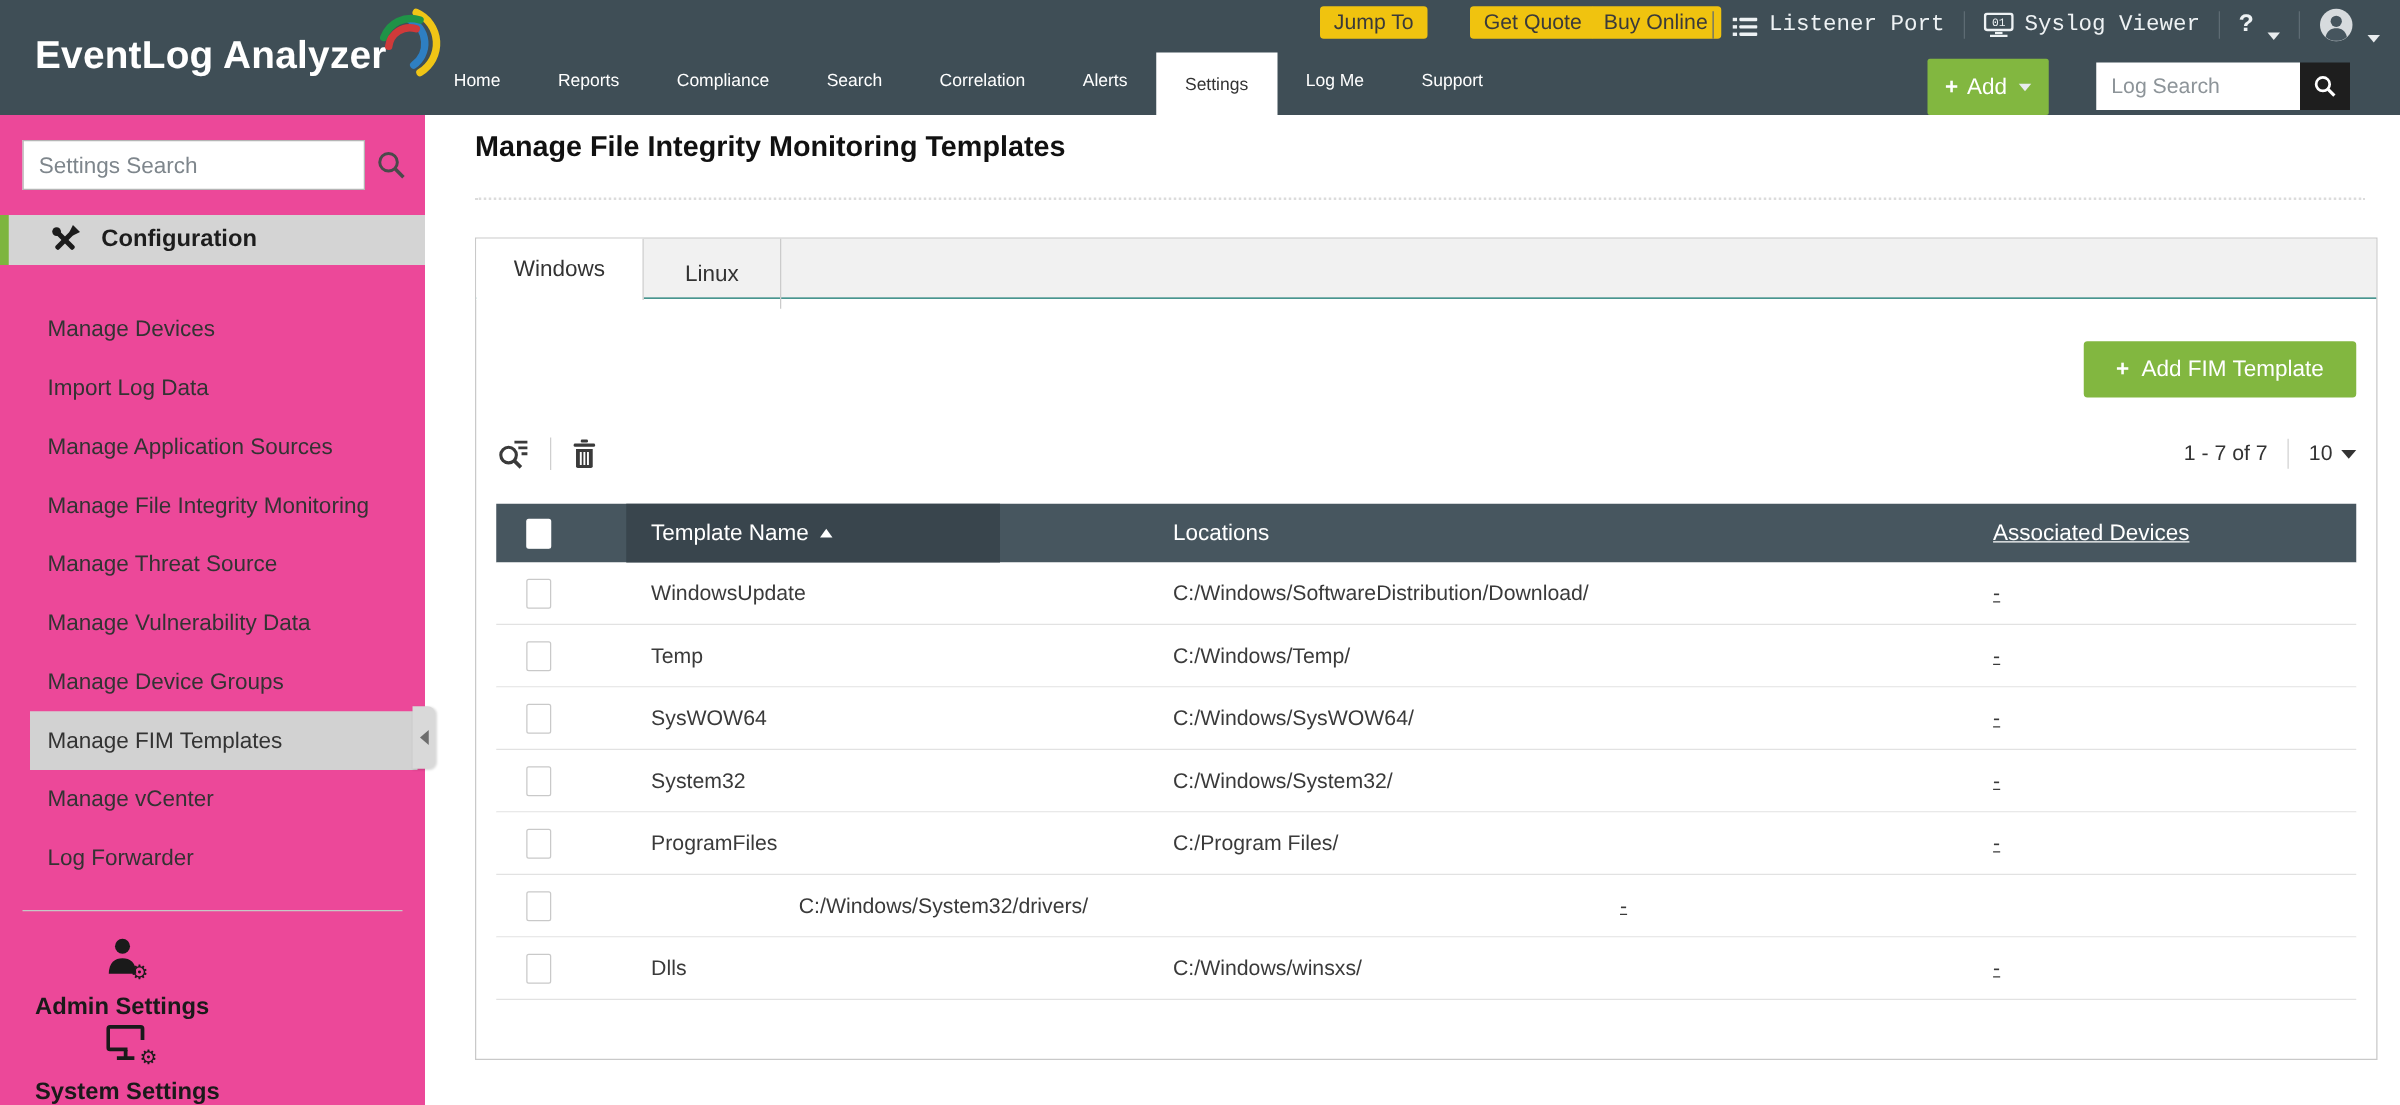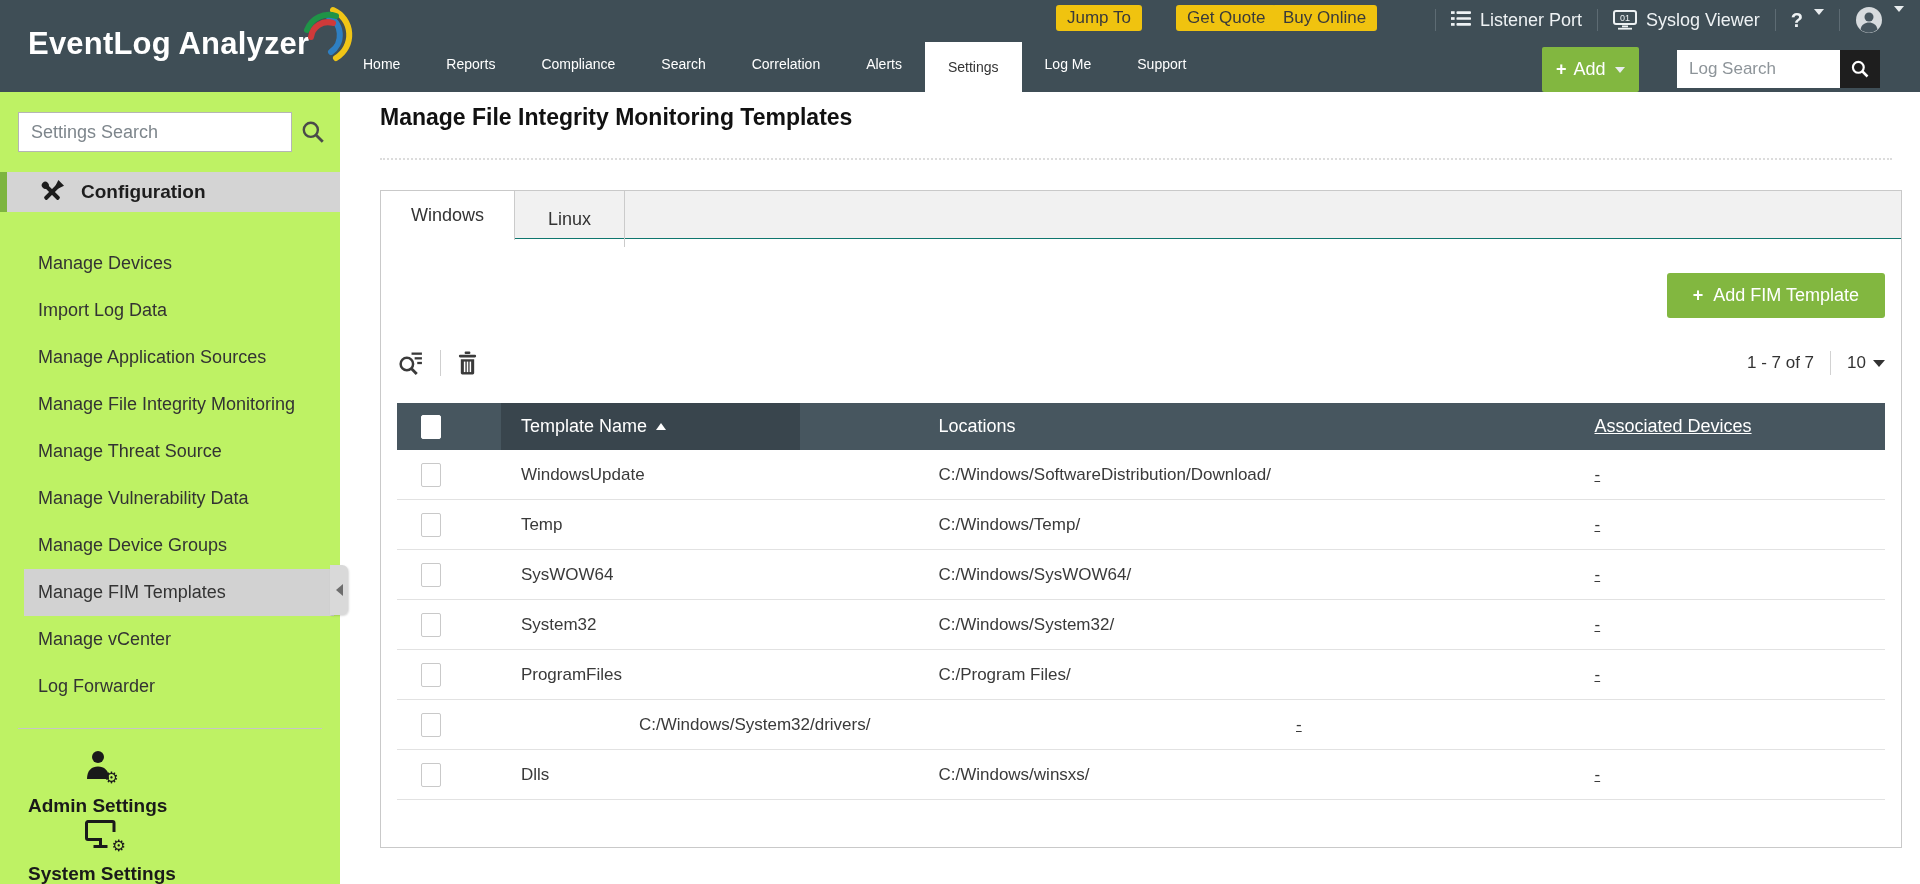--- a/index.html
+++ b/index.html
@@ -16,7 +16,7 @@
   .pill { position:absolute; top:5px; background:#f0c30f; color:#3a3a3a; font-size:17px; padding:3px 11px; border-radius:3px; cursor:pointer; white-space:nowrap; }
   .pill-jump { left:1056px; } .pill-quote { left:1176px; } .pill-buy { left:1272px; }
   .utils { position:absolute; right:16px; top:6px; display:flex; align-items:center; gap:15px; color:#eef2f4; }
-  .util-item { display:flex; align-items:flex-start; gap:9px; font-size:18px; cursor:pointer; white-space:nowrap; }
+  .util-item { display:flex; align-items:flex-end; gap:9px; font-size:18px; cursor:pointer; white-space:nowrap;font-family:Liberation Mono, monospace; }
   .vdiv { width:1px; height:22px; background:#5d6b73; }
   .help-q { font-size:20px; font-weight:bold; }
   .caret-down { width:0; height:0; border-left:5px solid transparent; border-right:5px solid transparent; border-top:6px solid #e8ecee; margin-left:2px; }

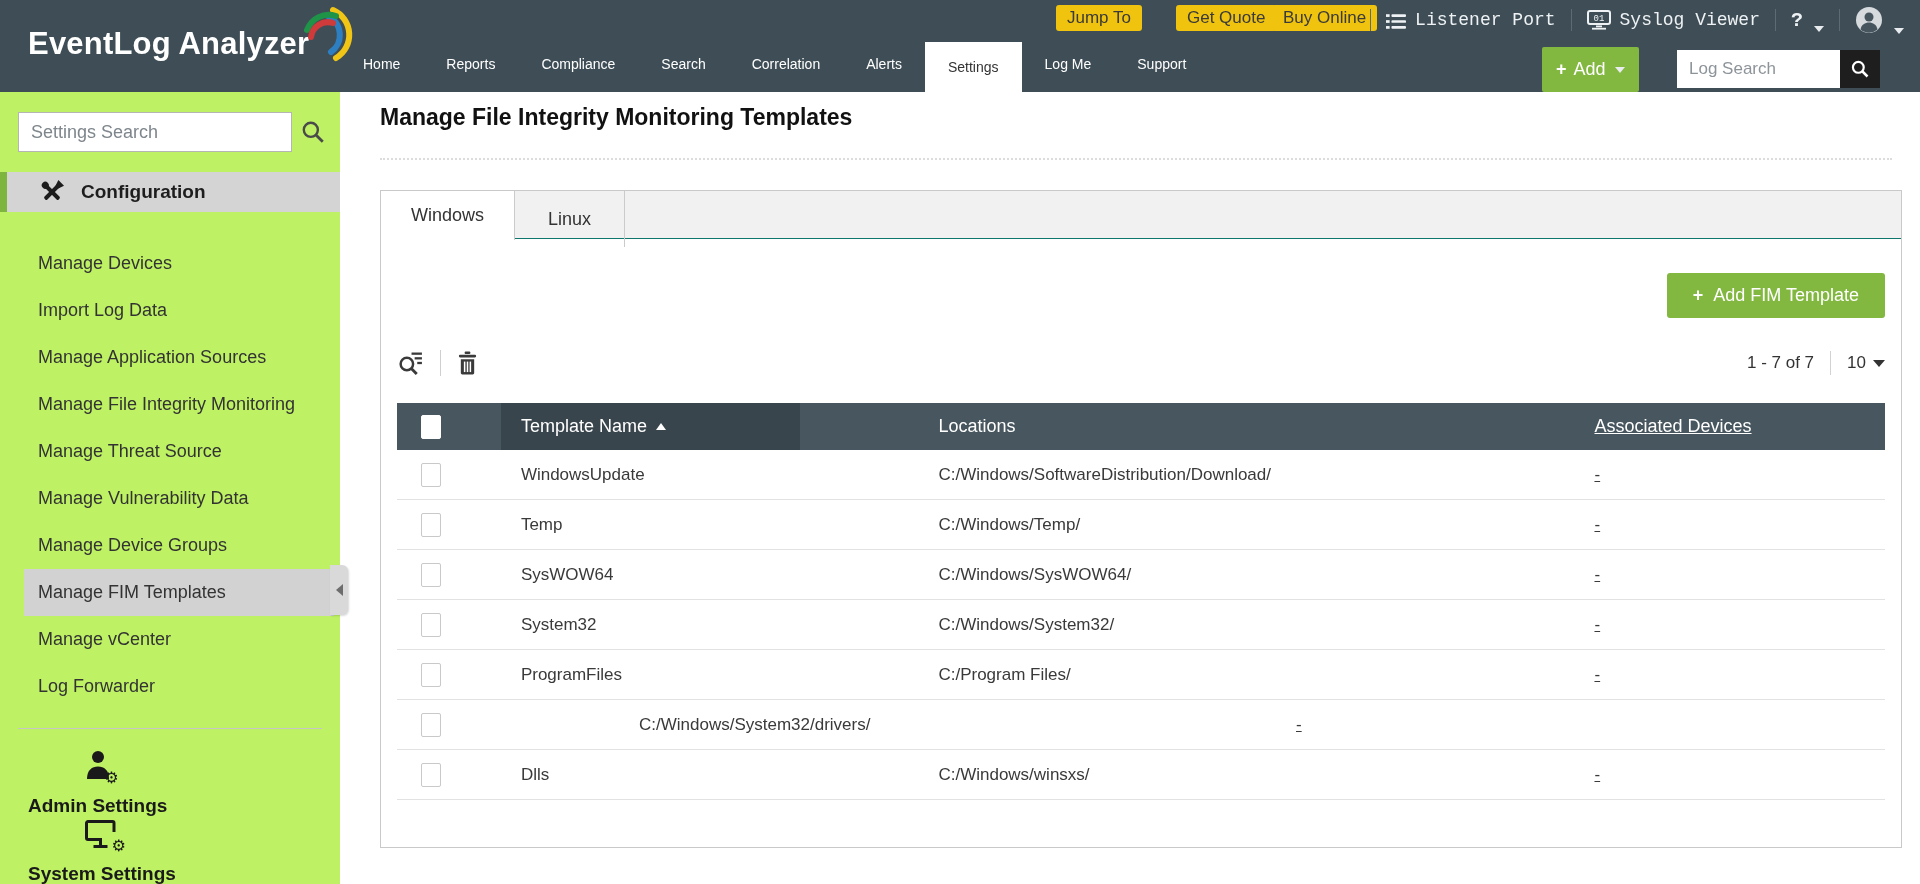--- a/index.html
+++ b/index.html
@@ -31,7 +31,7 @@
   .log-search::placeholder { color:#8d9499; }
   .log-search-btn { width:40px; height:38px; background:#1e1e1e; border:none; display:flex; align-items:center; justify-content:center; cursor:pointer; }
   
-  .sidebar { position:absolute; left:0; top:92px; width:340px; height:792px; background:#bef264; z-index:5; }
+  .sidebar { position:absolute; left:0; top:92px; width:340px; height:792px; background:#ec4899; z-index:5; }
   .sb-search { position:absolute; left:18px; top:20px; width:274px; height:40px; background:#fff; border:1px solid #b5b5b5; }
   .sb-search input { width:100%; height:100%; border:none; outline:none; padding:0 12px; font-size:18px; color:#333; background:transparent; }
   .sb-search input::placeholder { color:#7e868c; }

